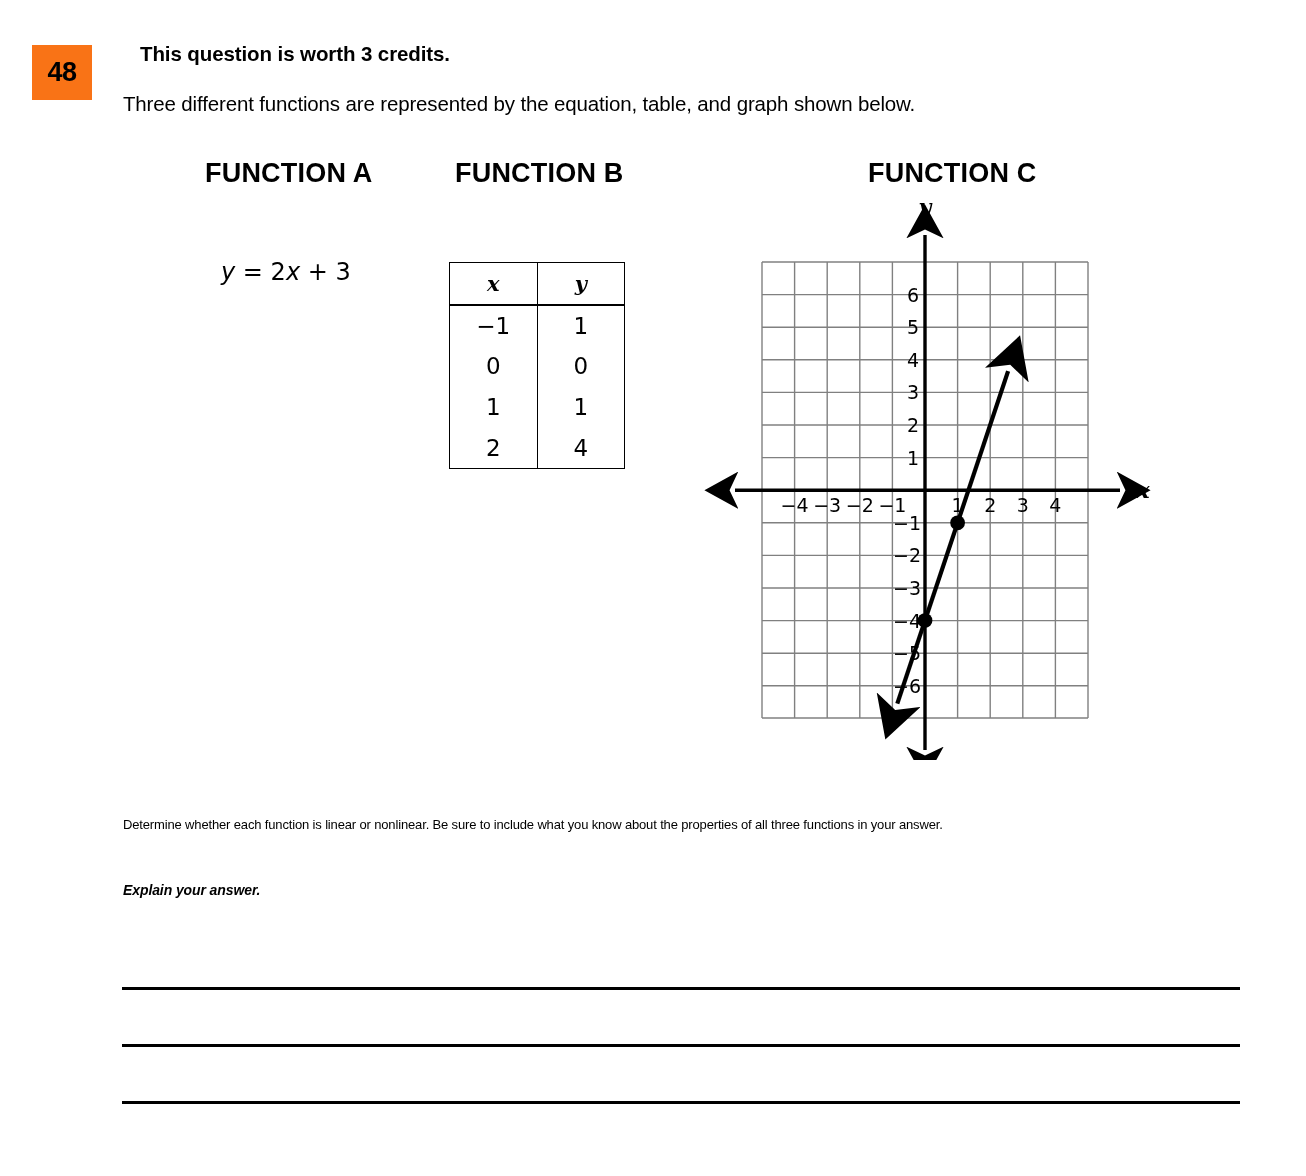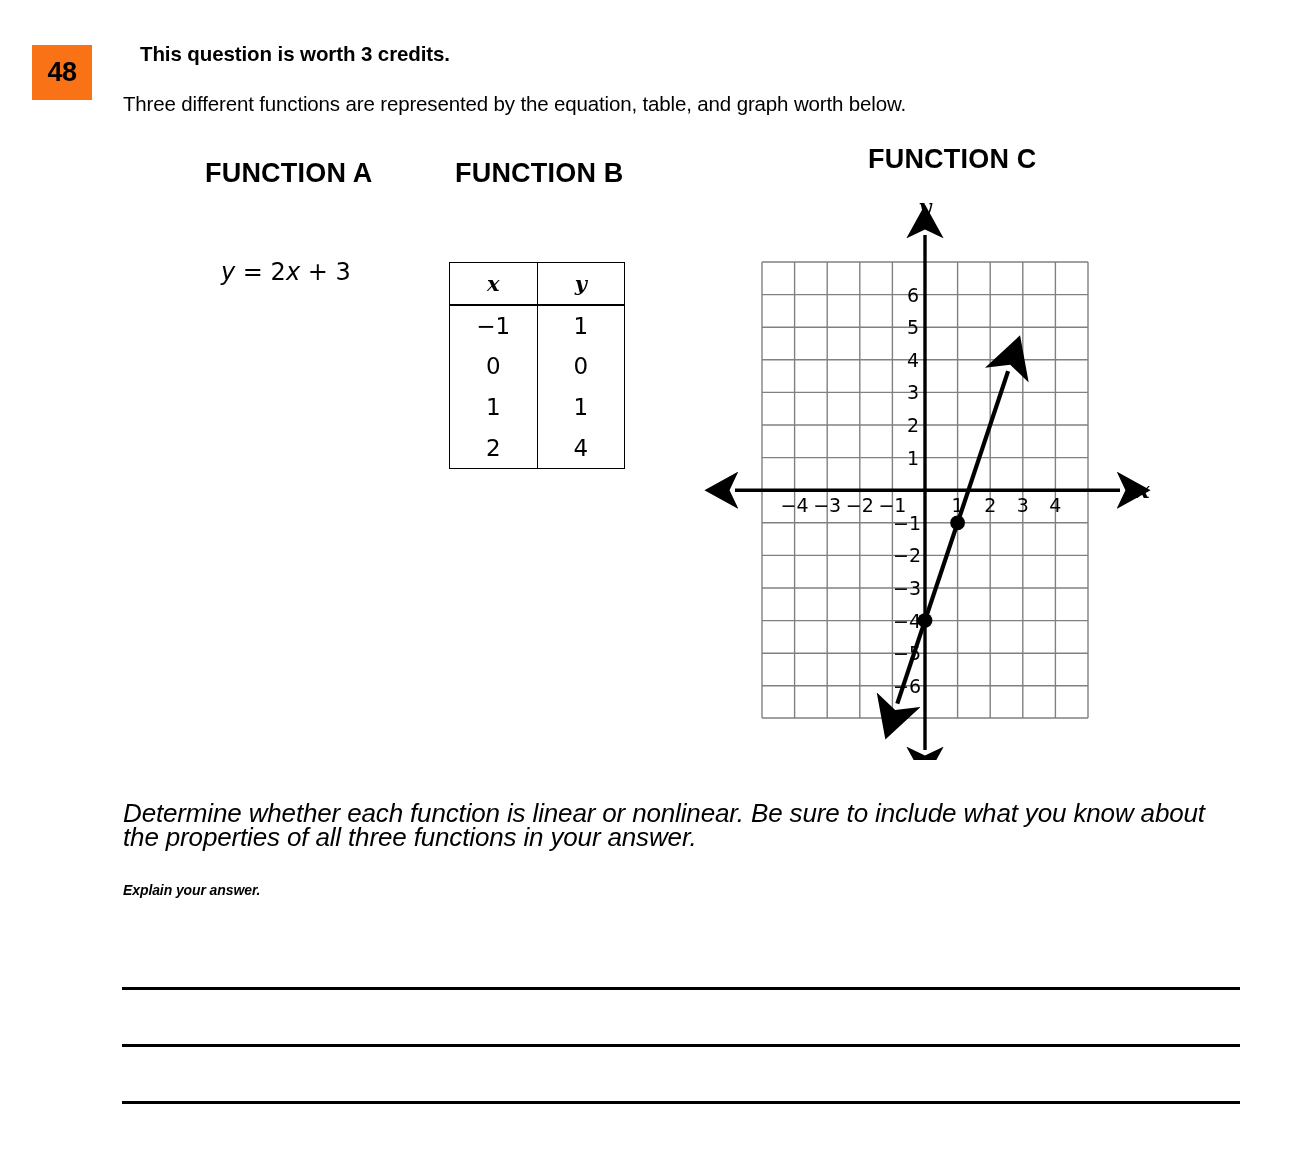--- a/index.html
+++ b/index.html
@@ -130,7 +130,7 @@
 </div>
 
 <div id="prompt-credits">This question is worth 3 credits.</div>
-<div id="prompt-intro">Three different functions are represented by the equation, table, and graph worth below.</div>
+<div id="prompt-intro">Three different functions are represented by the equation, table, and graph shown below.</div>
 
 <div class="func-head" id="func-a-head">FUNCTION A</div>
 <div class="func-head" id="func-b-head">FUNCTION B</div>

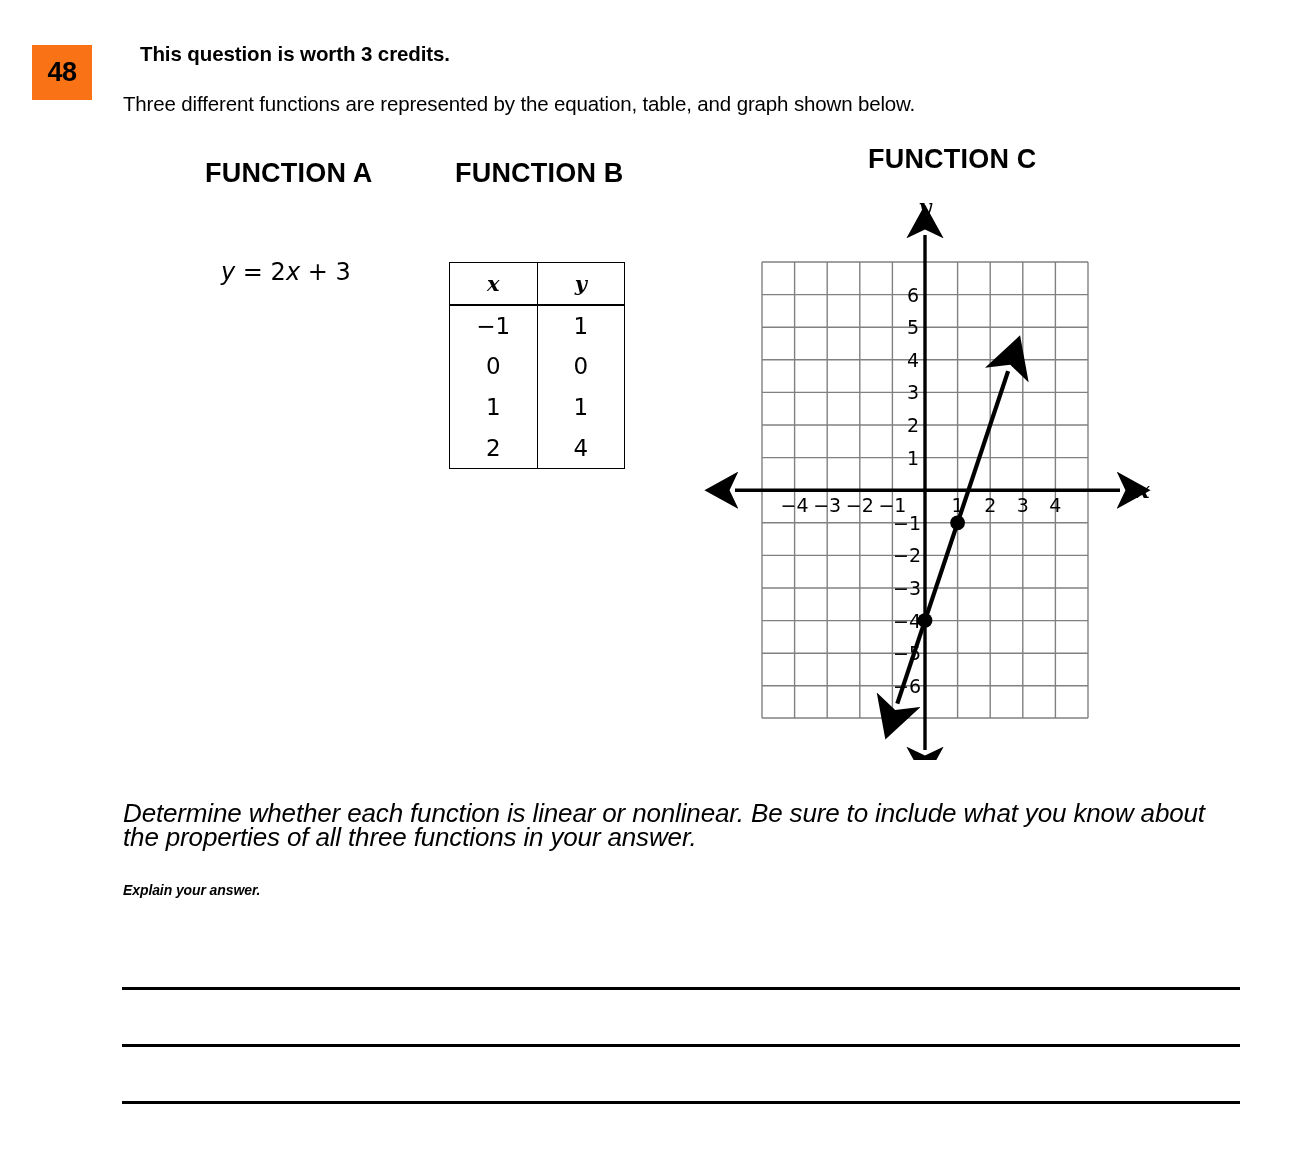--- a/index.html
+++ b/index.html
@@ -50,7 +50,7 @@
   }
   #func-a-head { left: 205px; top: 158px; }
   #func-b-head { left: 455px; top: 158px; }
-  #func-c-head { left: 868px; top: 144px; }
+  #func-c-head { left: 868px; top: 158px; }
 
   
   #equation {

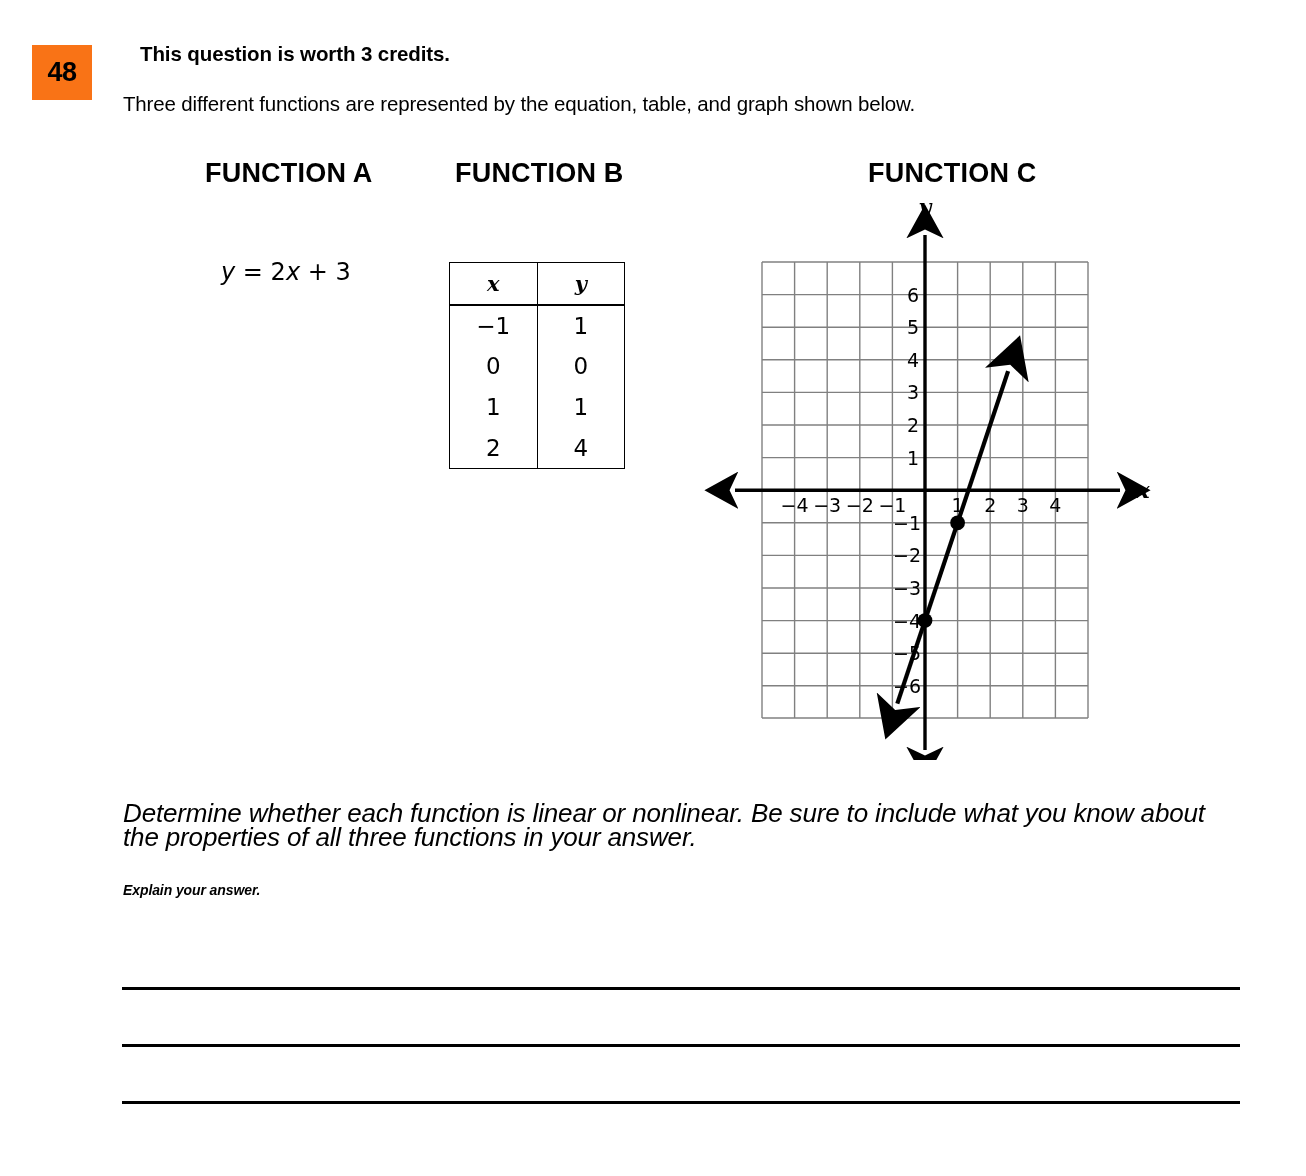--- a/index.html
+++ b/index.html
@@ -102,9 +102,8 @@
     position: absolute;
     left: 123px; top: 801px;
     width: 1120px;
-    font-size: 26px; line-height: 24px;
+    font-size: 13px; line-height: 48px;
     letter-spacing: -0.15px;
-    font-style: italic;
   }
   #closing-2 {
     position: absolute;

